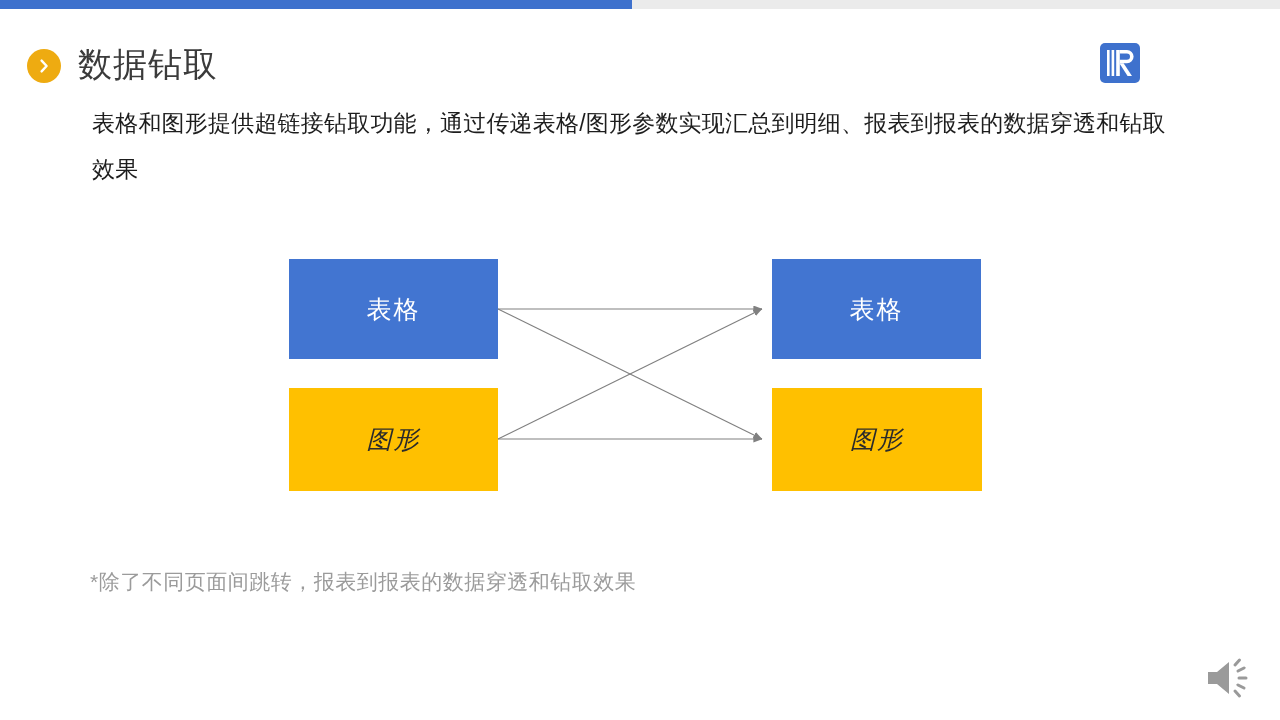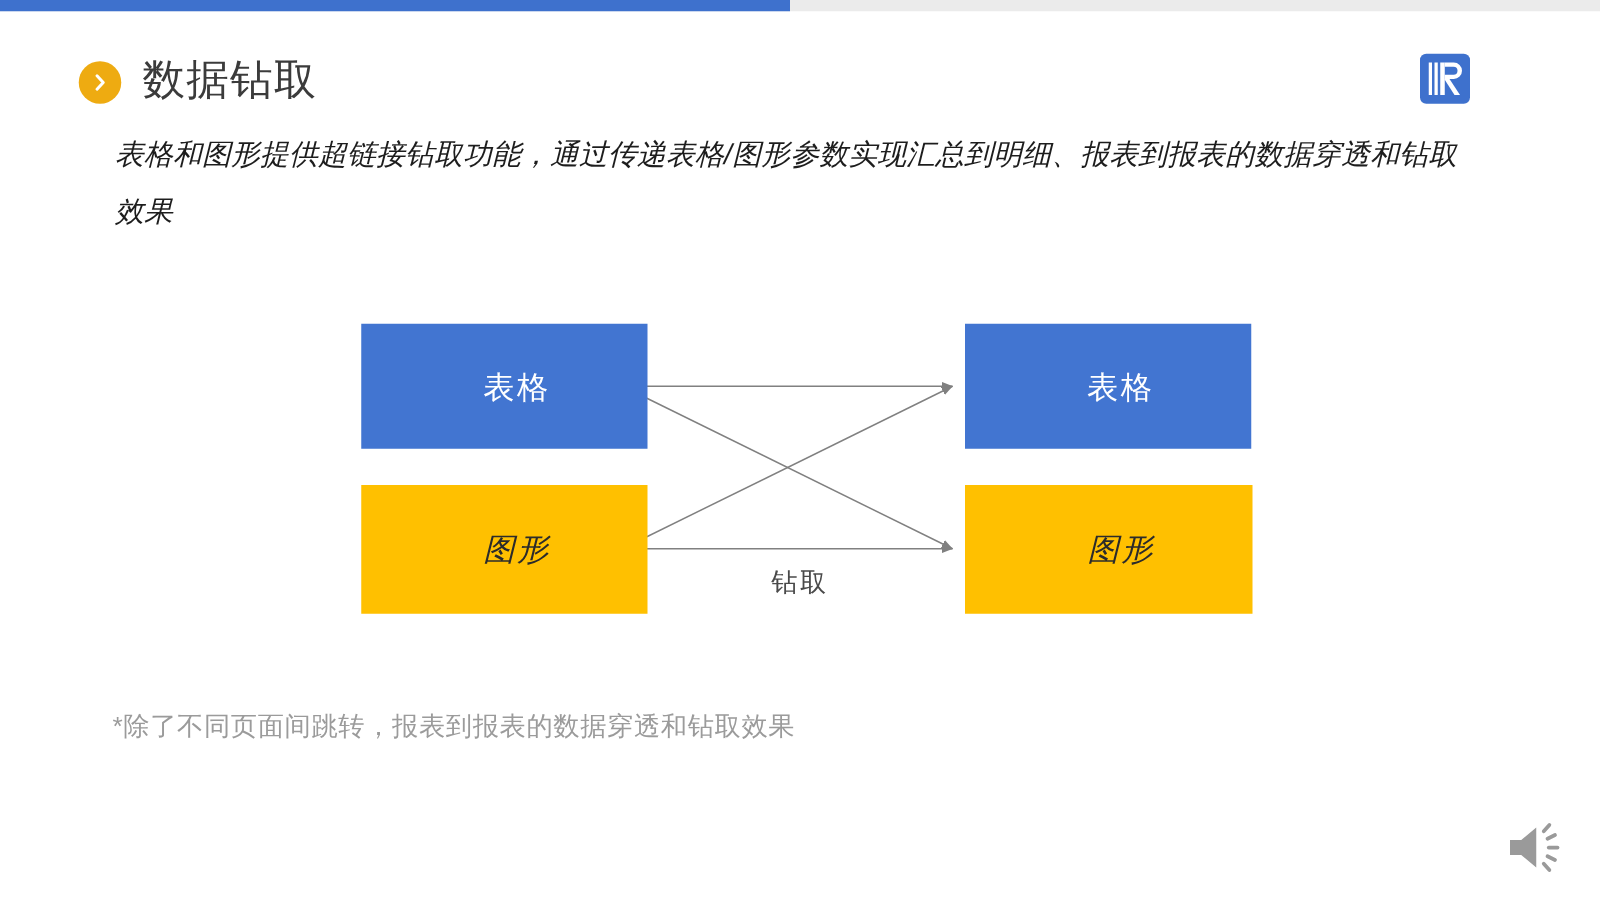--- a/index.html
+++ b/index.html
@@ -38,7 +38,6 @@
     left: 0; top: 9px;
     width: 1172px;
     height: 78px;
-    margin-left: 36px;
   }
   #title-bullet {
     position: absolute;

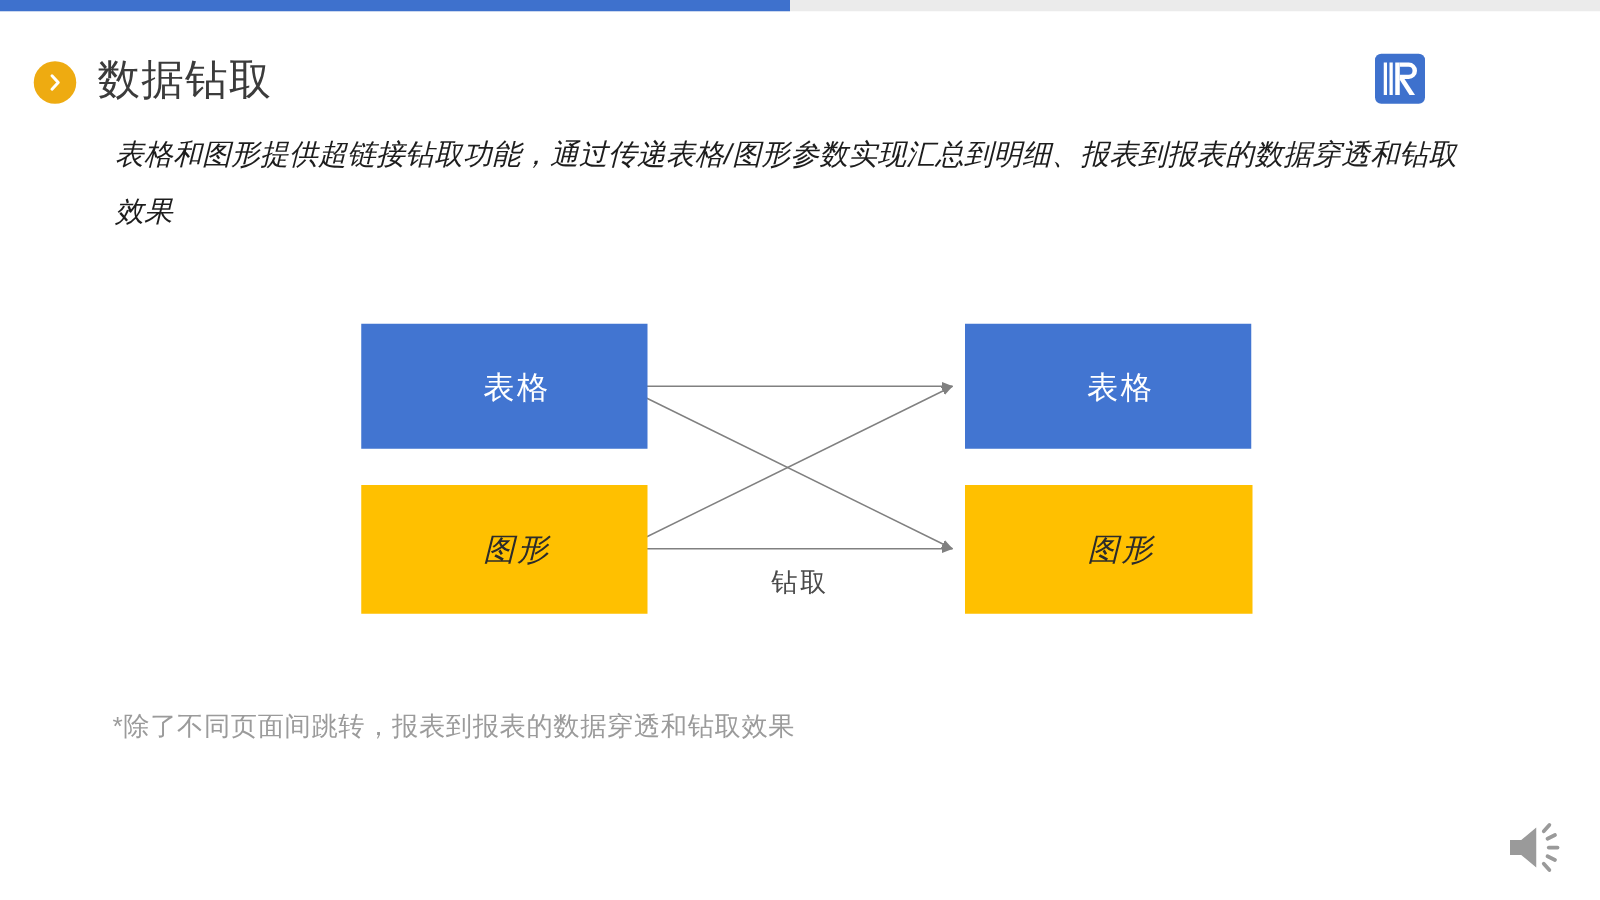--- a/index.html
+++ b/index.html
@@ -76,7 +76,6 @@
     line-height: 46px;
     color: #1d1d1d;
     letter-spacing: 0.2px;
-    font-style: italic;
   }
 
   

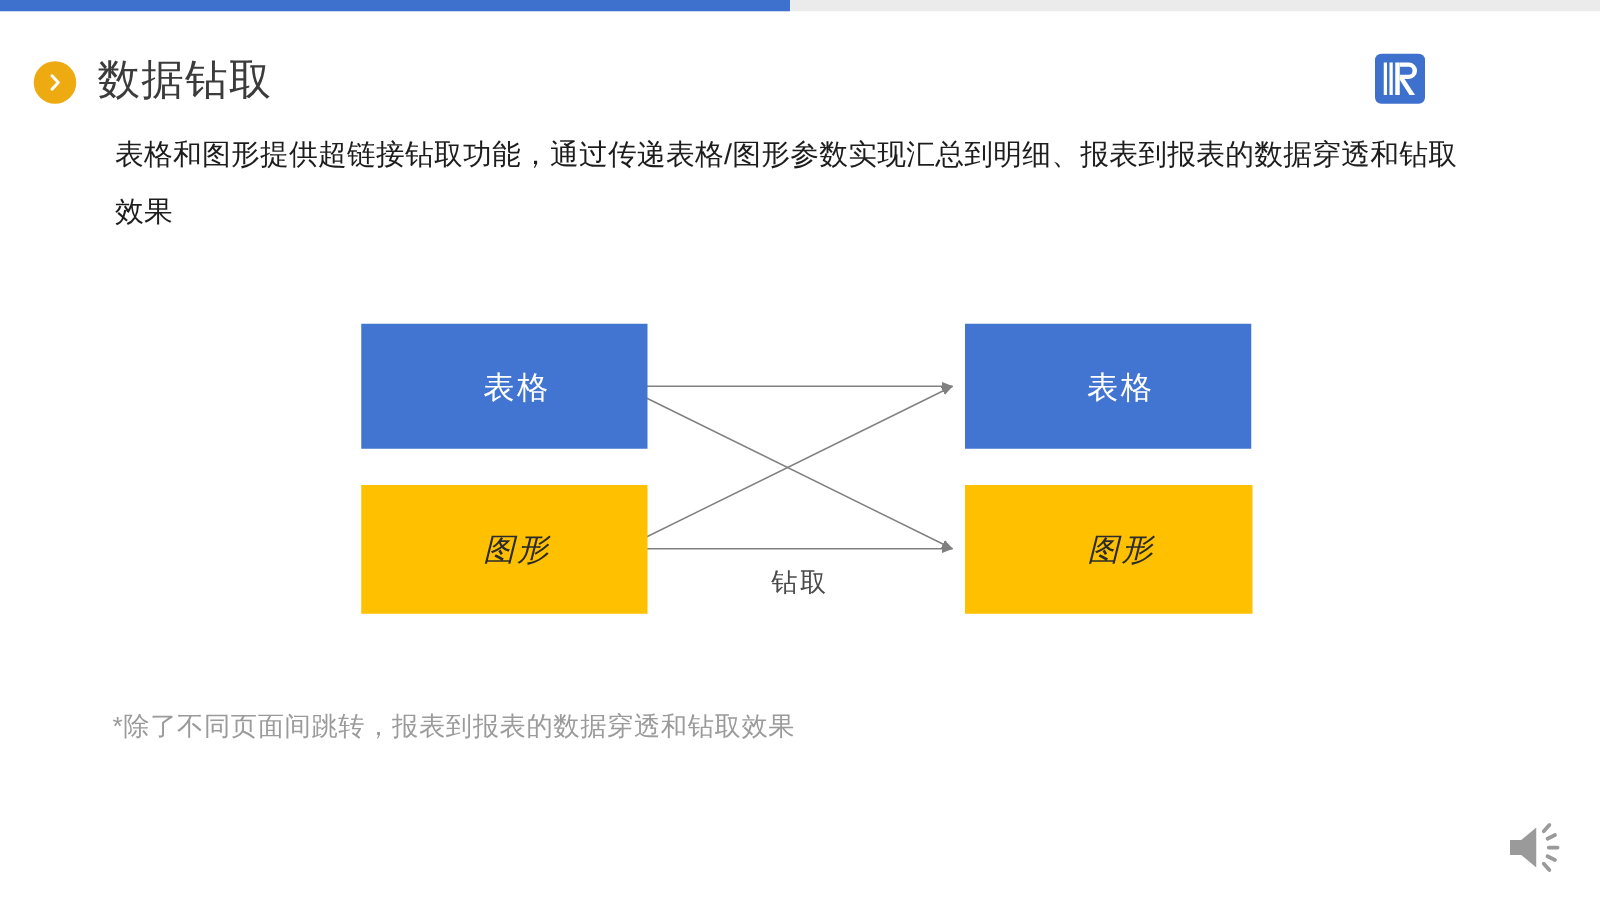--- a/index.html
+++ b/index.html
@@ -96,7 +96,6 @@
     justify-content: center;
     font-size: 25px;
     letter-spacing: 2px;
-    padding-left: 20px;
   }
   .node-box.blue { background: #4275d1; color: #ffffff; }
   .node-box.amber { background: #ffc000; color: #2b2b2b; font-style: italic; }

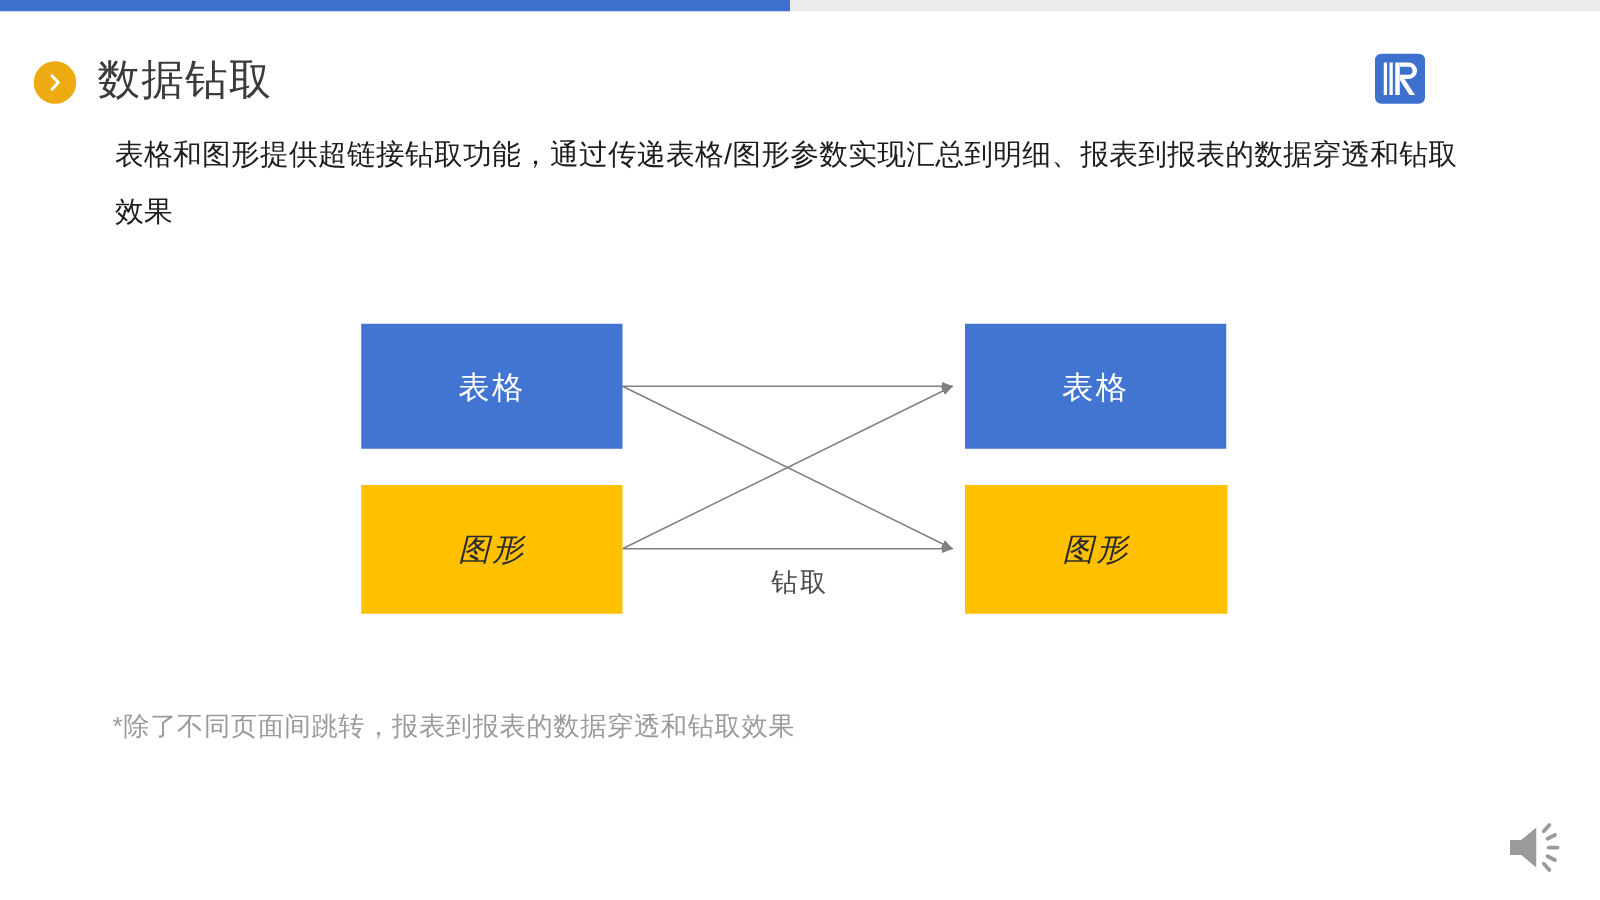--- a/index.html
+++ b/index.html
@@ -190,7 +190,6 @@
 
   <div class="node-box amber" id="node-chart-right">图形</div>
 
-  <div id="edge-label">钻取</div>
 </div>
 
 <div id="footnote">*除了不同页面间跳转，报表到报表的数据穿透和钻取效果</div>

